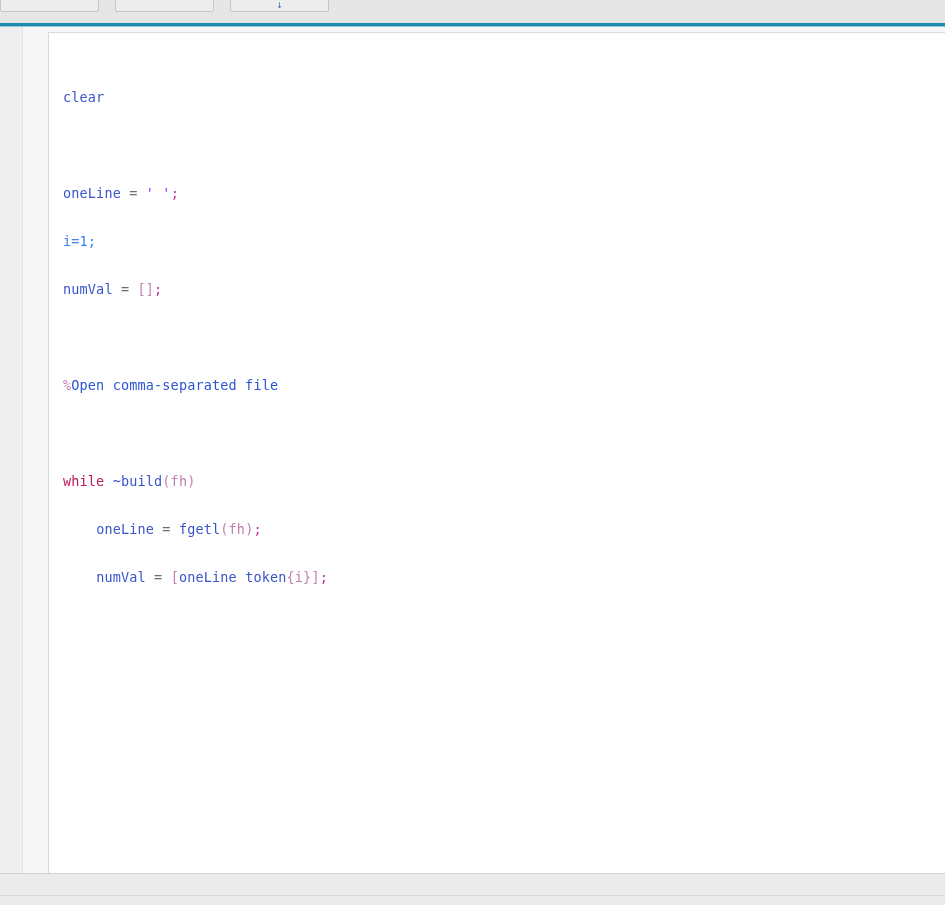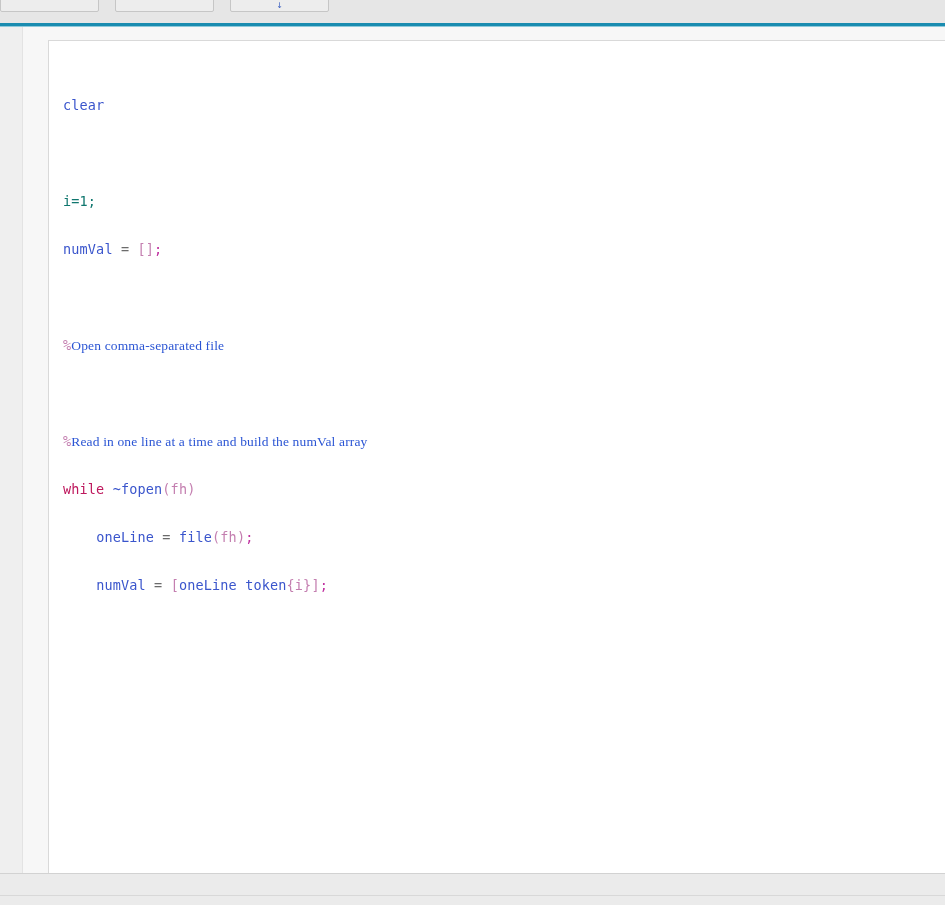--- a/index.html
+++ b/index.html
@@ -100,7 +100,6 @@
     border-left: 1px solid #d9d9d9;
     border-top: 1px solid #d9d9d9;
     overflow: hidden;
-    margin-top: 8px;
   }
   .code {
     position: absolute;

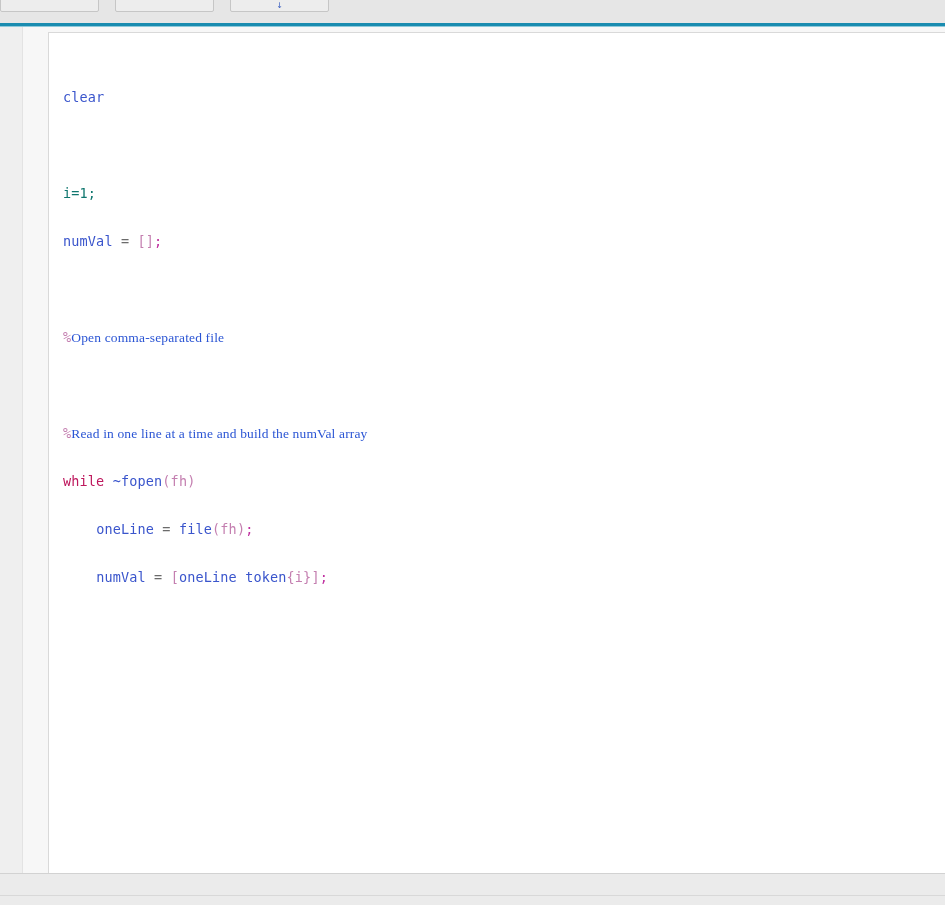--- a/index.html
+++ b/index.html
@@ -172,6 +172,7 @@
 
 <div class="ln"><span class="fn">clear</span></div>
 <div class="ln"> </div>
+<div class="ln"><span class="fn">oneLine</span><span class="op"> = </span><span class="str">' '</span><span class="pnk">;</span></div>
 <div class="ln"><span class="id">i=1;</span></div>
 <div class="ln"><span class="fn">numVal</span><span class="op"> = </span><span class="cpct">[]</span><span class="pnk">;</span></div>
 <div class="ln"> </div>

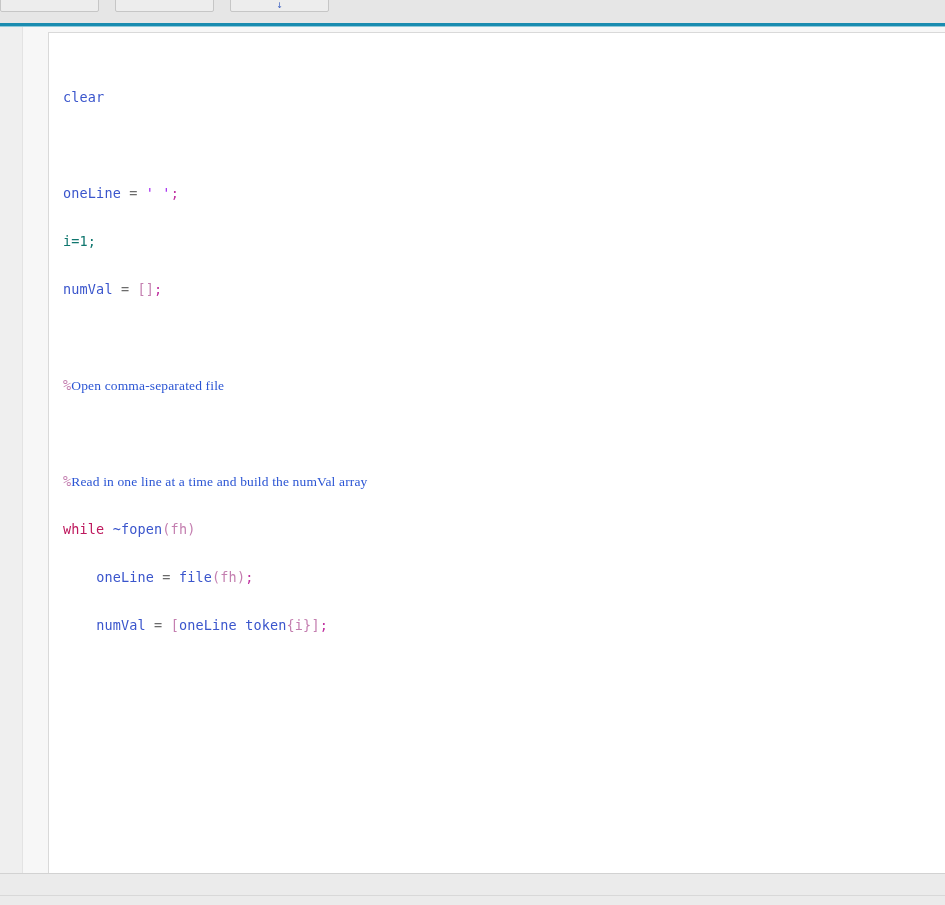--- a/index.html
+++ b/index.html
@@ -117,7 +117,7 @@
   
   .kw   { color: #be185d; }        
   .fn   { color: #3a55cc; }        
-  .id   { color: #0f766e; }        
+  .id   { color: #3b82f6; }        
   .op   { color: #6b6b6b; }
   .str  { color: #a020f0; }        
   .pnk  { color: #c030a0; }        

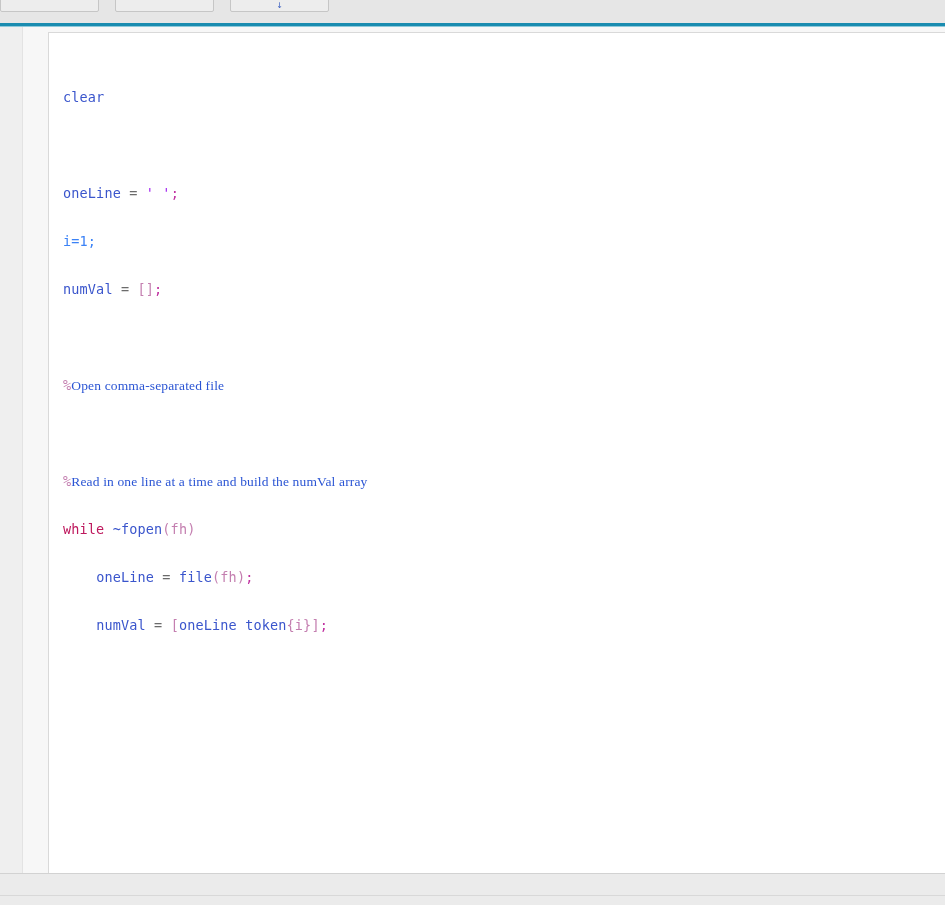--- a/index.html
+++ b/index.html
@@ -121,7 +121,7 @@
   .op   { color: #6b6b6b; }
   .str  { color: #a020f0; }        
   .pnk  { color: #c030a0; }        
-  .cmt  { color: #2b55d4; font-family: Liberation Serif, serif; }        
+  .cmt  { color: #2b55d4; }        
   .cpct { color: #c47fb0; }
 
   

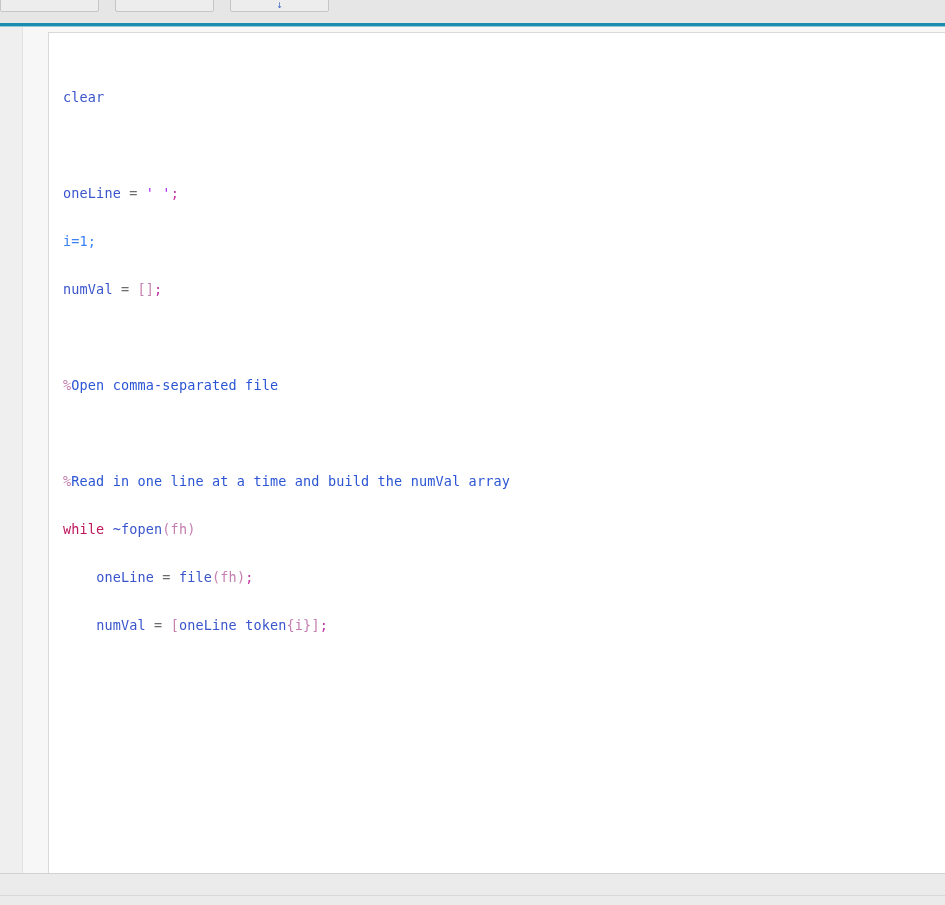--- a/index.html
+++ b/index.html
@@ -178,7 +178,6 @@
 <div class="ln"> </div>
 <div class="ln"><span class="cpct">%</span><span class="cmt">Open comma-separated file</span></div>
 <div class="ln"> </div>
-<div class="ln"><span class="cpct">%</span><span class="cmt">Read in one line at a time and build the numVal array</span></div>
 <div class="ln"><span class="kw">while</span><span class="fn"> ~fopen</span><span class="cpct">(fh)</span></div>
 <div class="ln"><span>    </span><span class="fn">oneLine</span><span class="op"> = </span><span class="fn">file</span><span class="cpct">(fh)</span><span class="pnk">;</span></div>
 <div class="ln"><span>    </span><span class="fn">numVal</span><span class="op"> = </span><span class="cpct">[</span><span class="fn">oneLine token</span><span class="cpct">{i}]</span><span class="pnk">;</span></div>

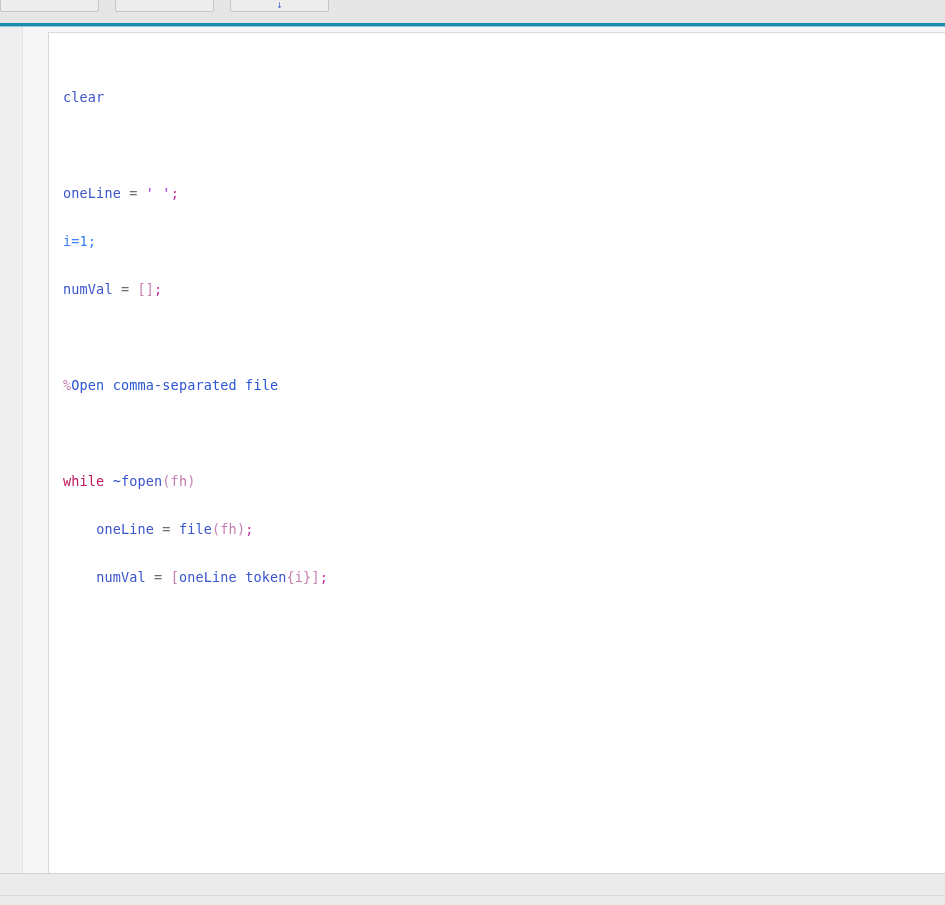--- a/index.html
+++ b/index.html
@@ -178,7 +178,7 @@
 <div class="ln"> </div>
 <div class="ln"><span class="cpct">%</span><span class="cmt">Open comma-separated file</span></div>
 <div class="ln"> </div>
-<div class="ln"><span class="kw">while</span><span class="fn"> ~fopen</span><span class="cpct">(fh)</span></div>
+<div class="ln"><span class="kw">while</span><span class="fn"> ~build</span><span class="cpct">(fh)</span></div>
 <div class="ln"><span>    </span><span class="fn">oneLine</span><span class="op"> = </span><span class="fn">file</span><span class="cpct">(fh)</span><span class="pnk">;</span></div>
 <div class="ln"><span>    </span><span class="fn">numVal</span><span class="op"> = </span><span class="cpct">[</span><span class="fn">oneLine token</span><span class="cpct">{i}]</span><span class="pnk">;</span></div>
 

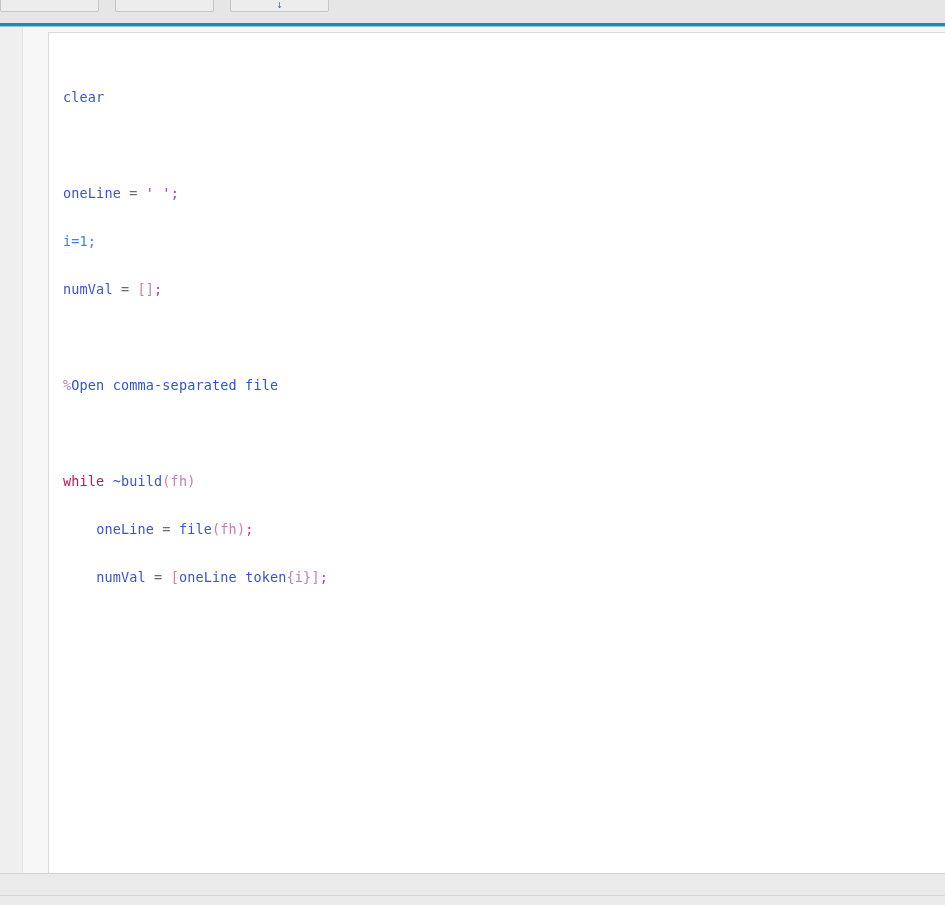--- a/index.html
+++ b/index.html
@@ -179,7 +179,7 @@
 <div class="ln"><span class="cpct">%</span><span class="cmt">Open comma-separated file</span></div>
 <div class="ln"> </div>
 <div class="ln"><span class="kw">while</span><span class="fn"> ~build</span><span class="cpct">(fh)</span></div>
-<div class="ln"><span>    </span><span class="fn">oneLine</span><span class="op"> = </span><span class="fn">file</span><span class="cpct">(fh)</span><span class="pnk">;</span></div>
+<div class="ln"><span>    </span><span class="fn">oneLine</span><span class="op"> = </span><span class="fn">fgetl</span><span class="cpct">(fh)</span><span class="pnk">;</span></div>
 <div class="ln"><span>    </span><span class="fn">numVal</span><span class="op"> = </span><span class="cpct">[</span><span class="fn">oneLine token</span><span class="cpct">{i}]</span><span class="pnk">;</span></div>
 
 

